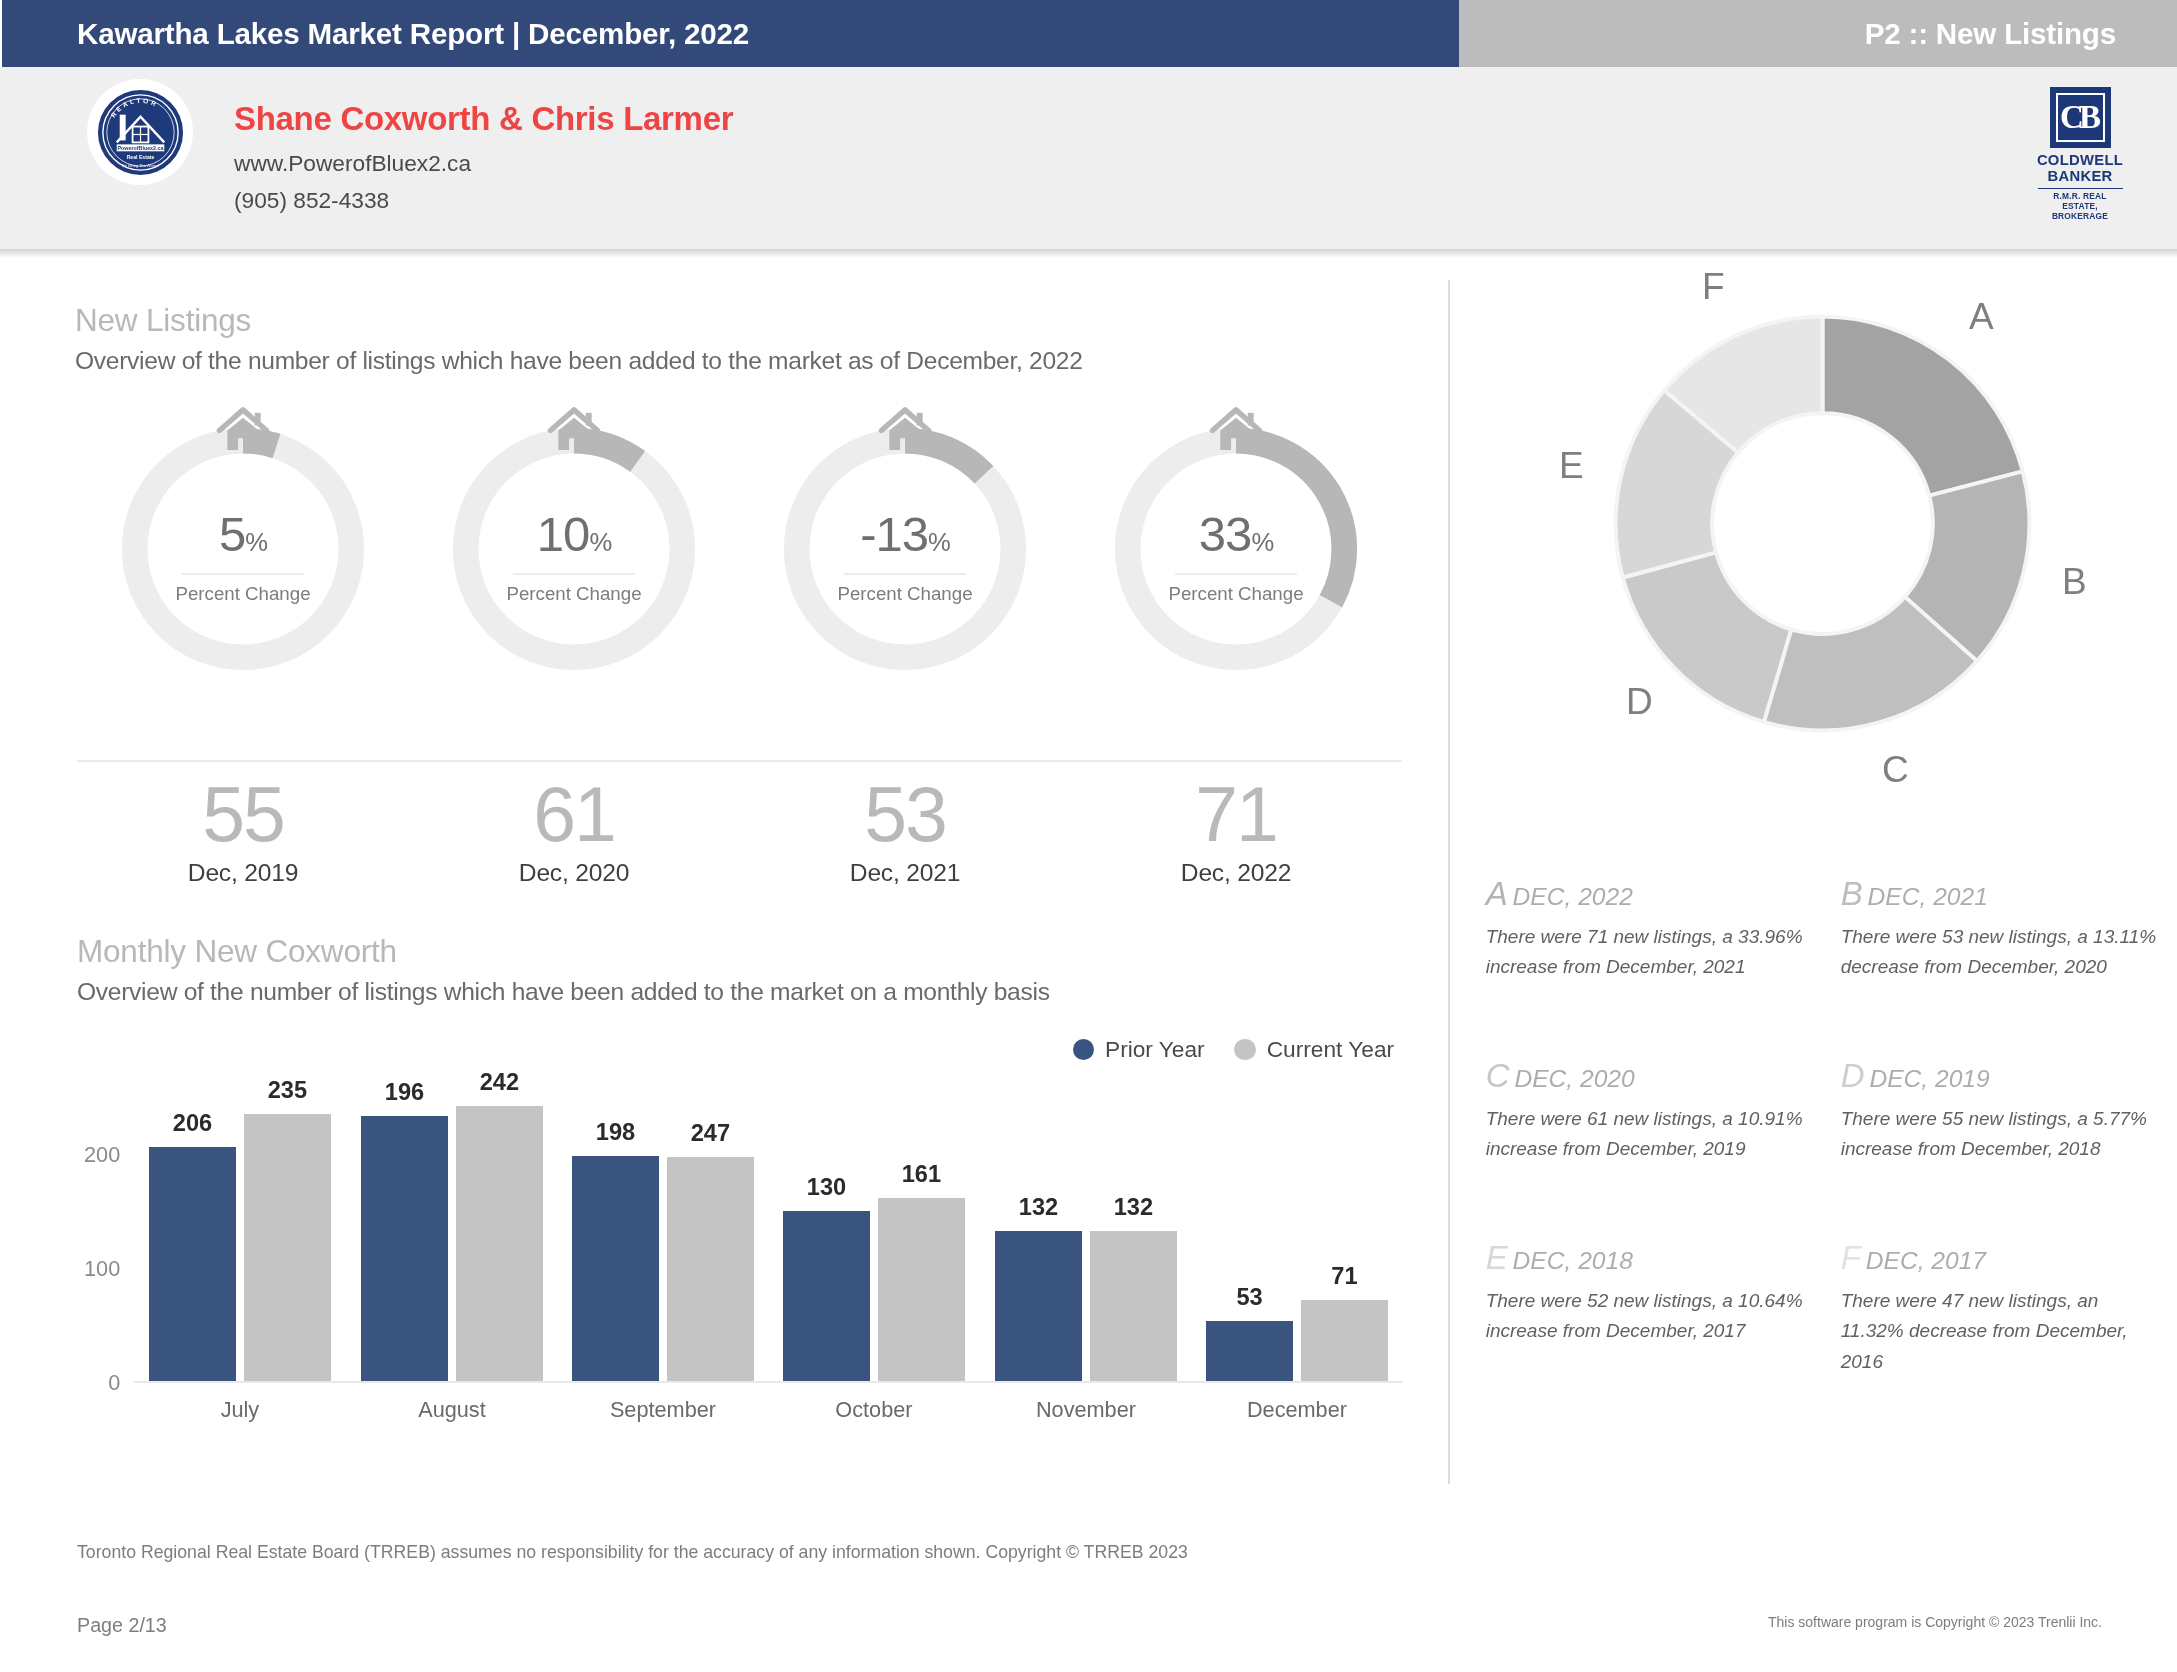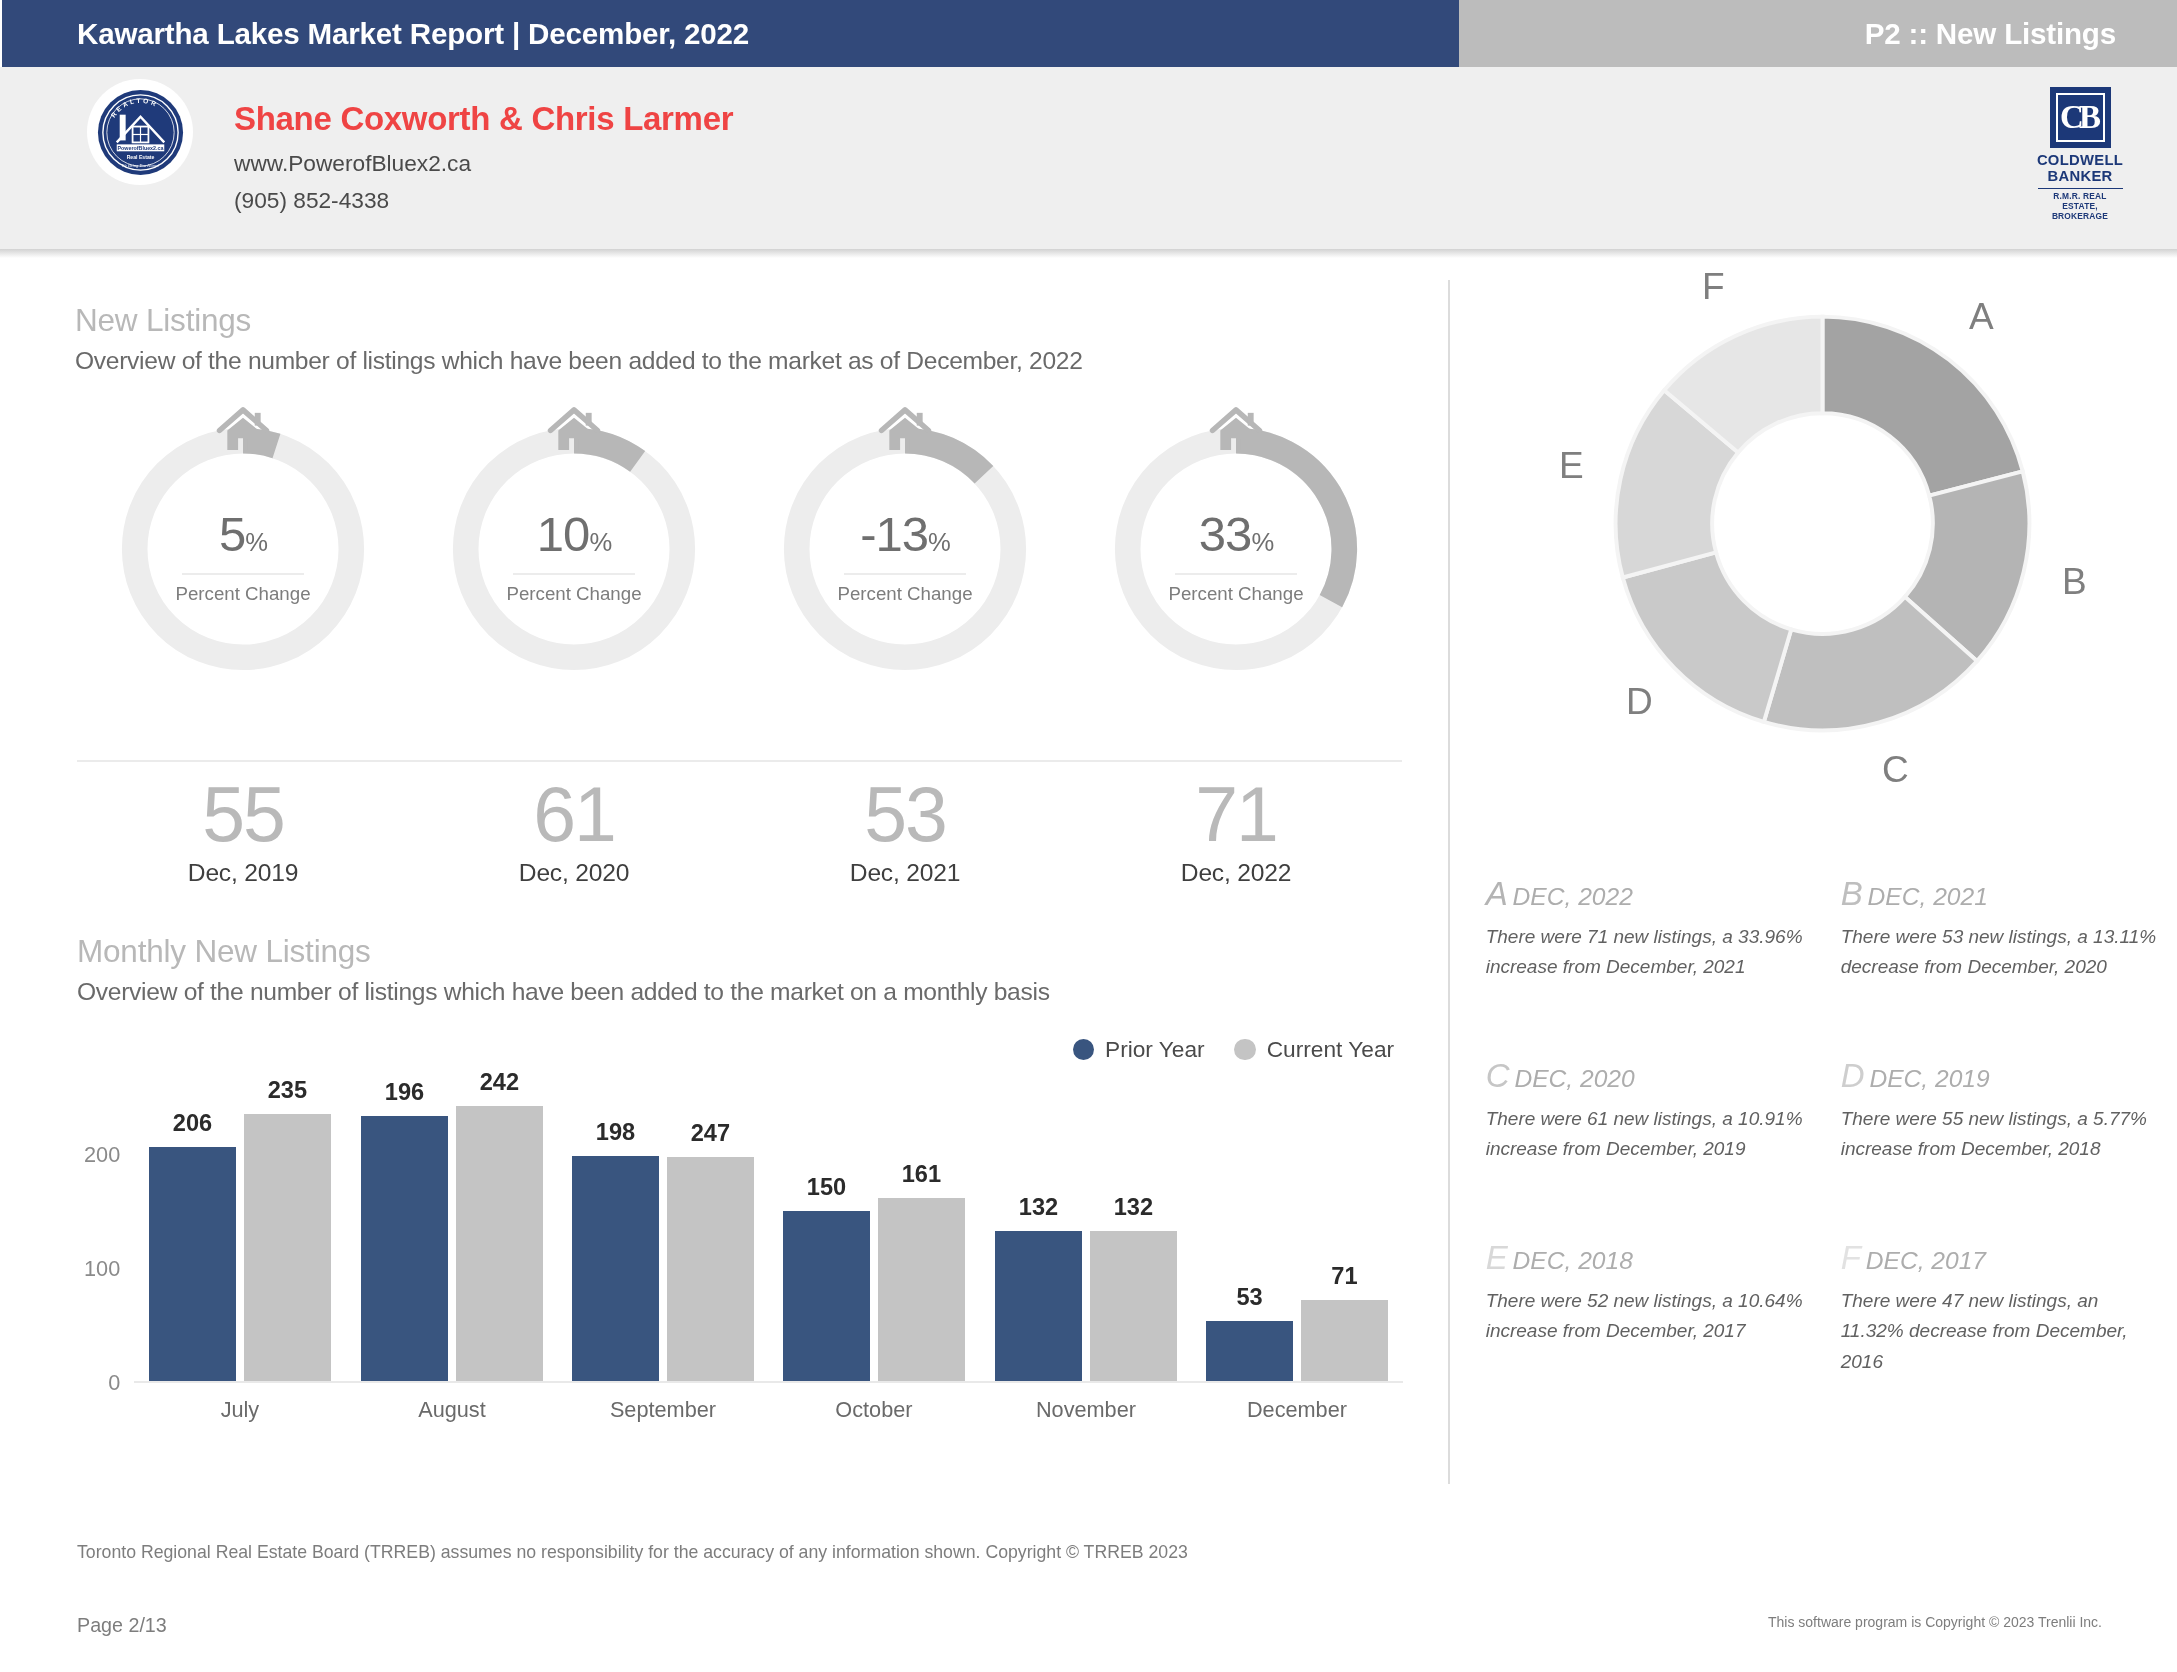--- a/index.html
+++ b/index.html
@@ -328,7 +328,7 @@
       </div>
 
     <div class="monthly-head">
-      <div class="sec-title">Monthly New Listings</div>
+      <div class="sec-title">Monthly New Coxworth</div>
       <div class="sec-sub">Overview of the number of listings which have been added to the market on a monthly basis</div>
     </div>
 

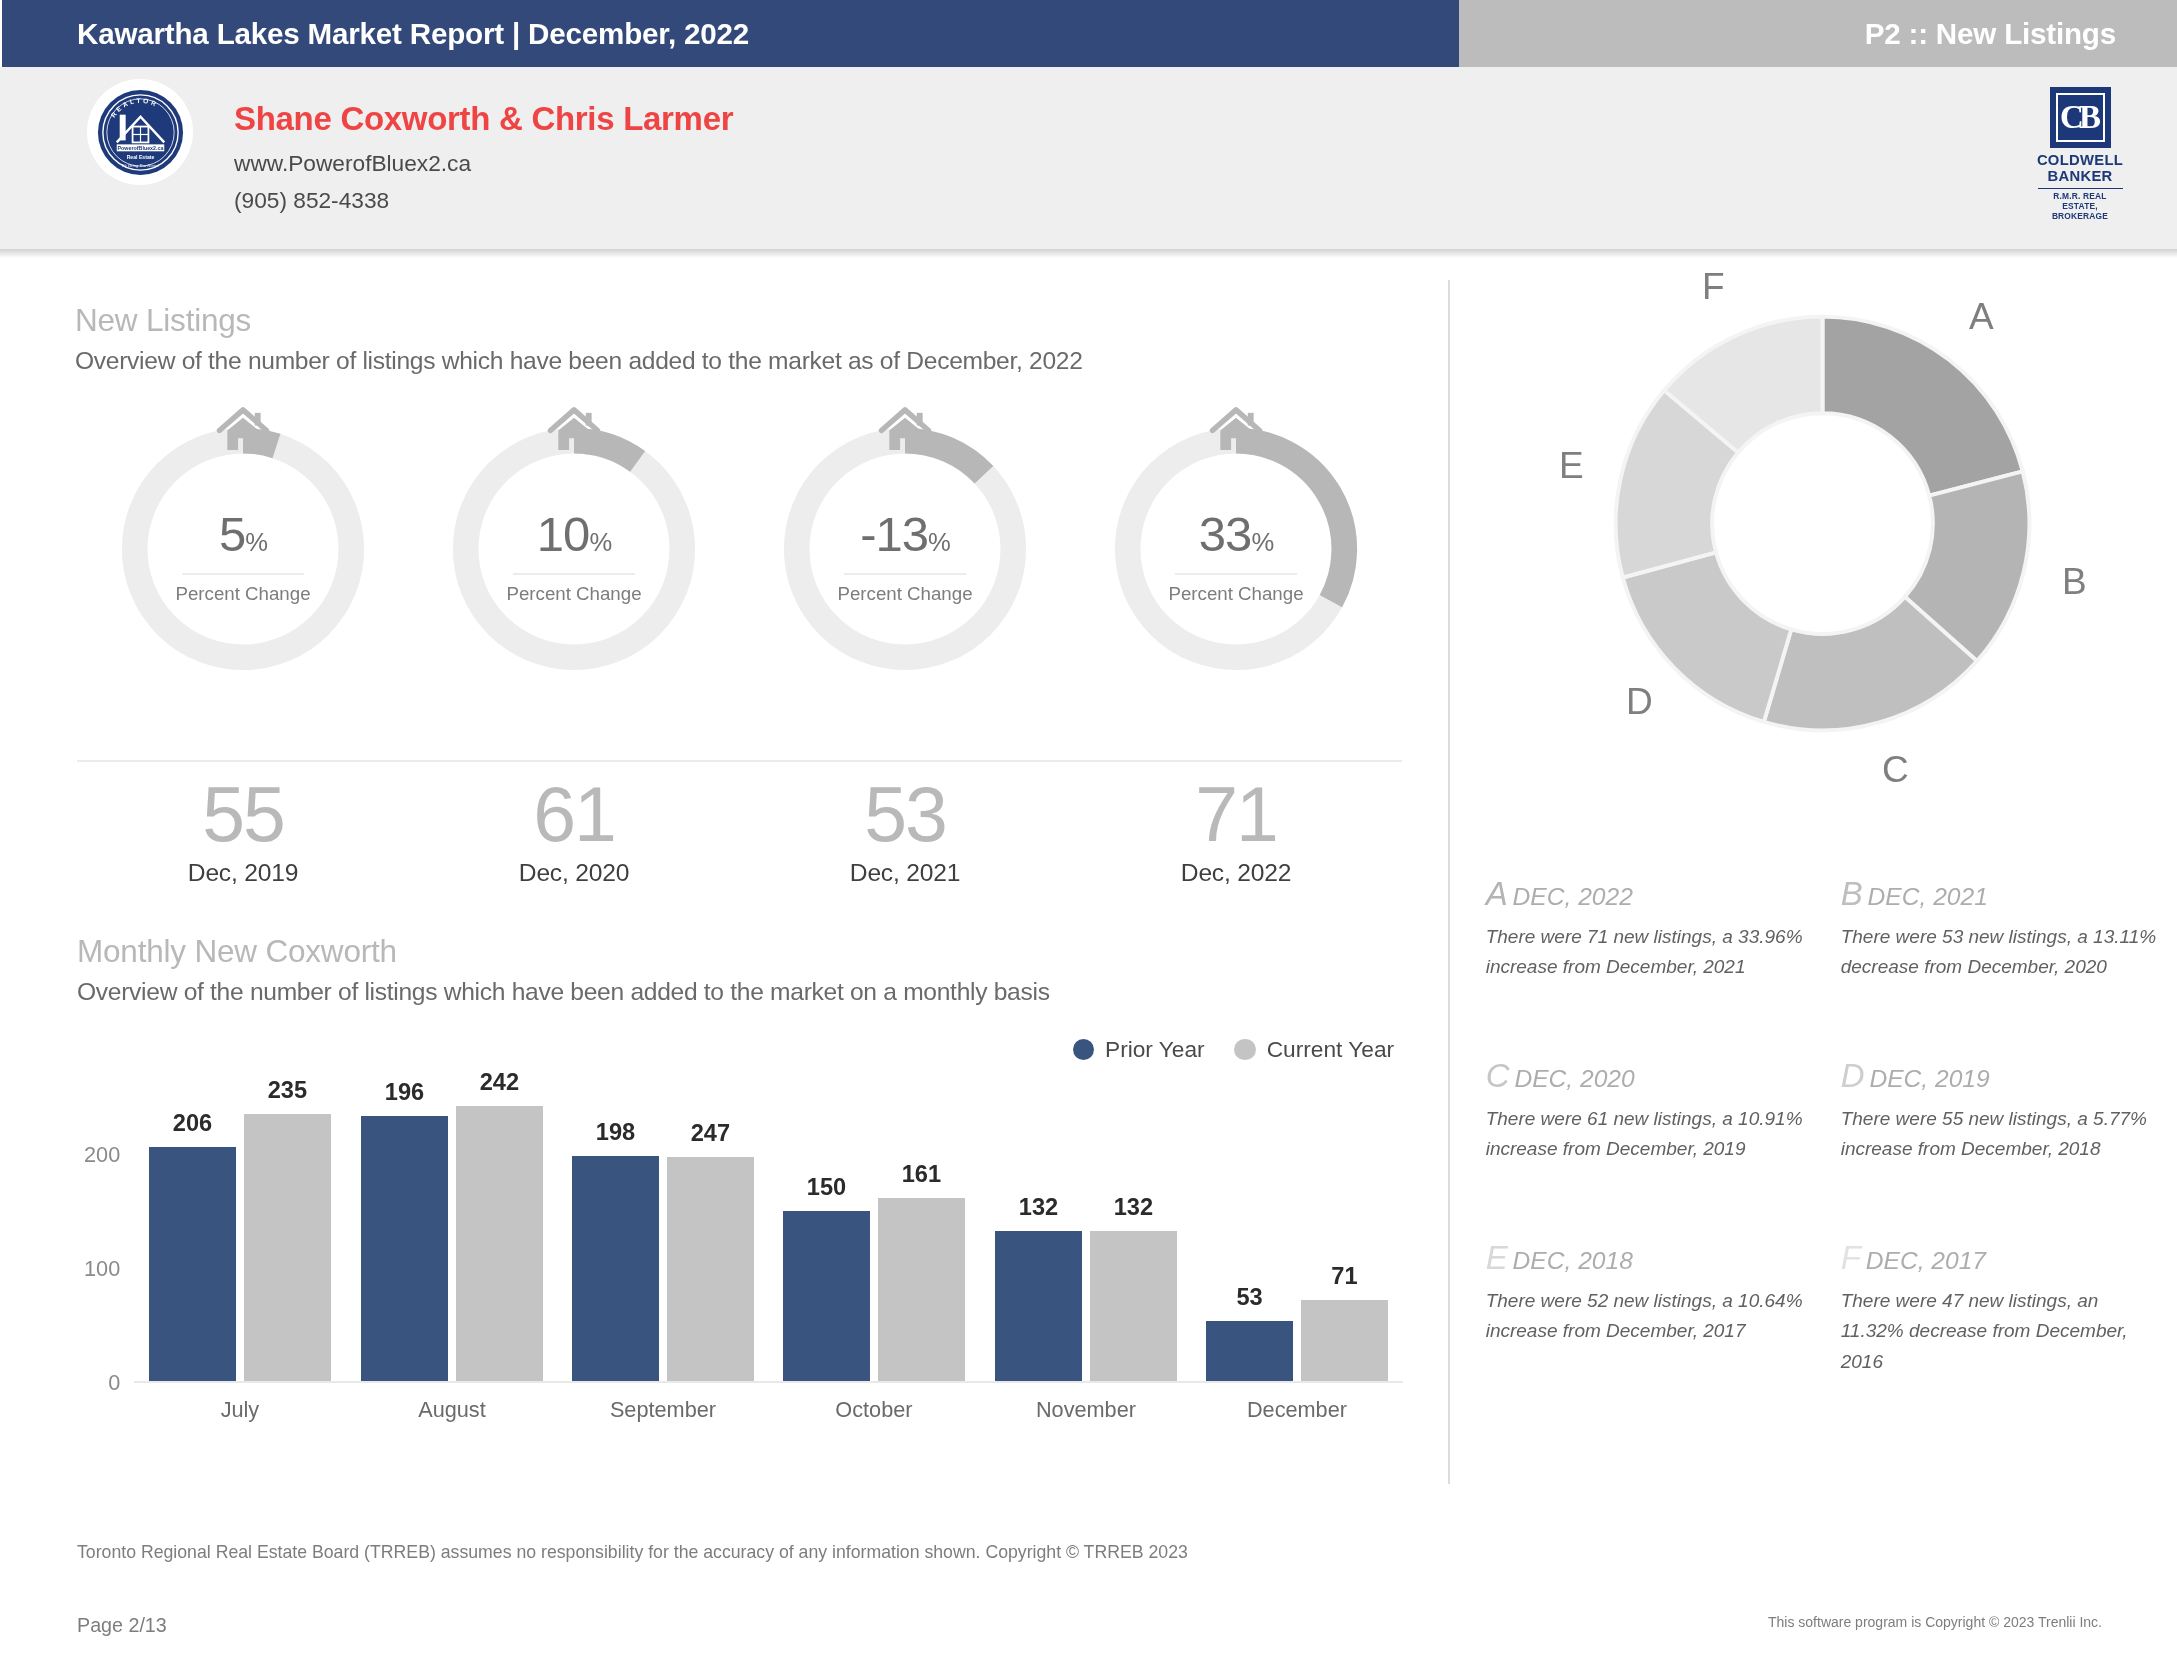--- a/index.html
+++ b/index.html
@@ -377,7 +377,7 @@
           </div>
           <div class="bc-group" style="left: 649px;">
             <div class="bc-bar" style="height: 170px; background: rgb(57, 85, 127);">
-              <span class="bc-bar-val">150</span>
+              <span class="bc-bar-val">130</span>
             </div>
             <div class="bc-bar" style="height: 183px; background: rgb(196, 196, 196);">
               <span class="bc-bar-val">161</span>

